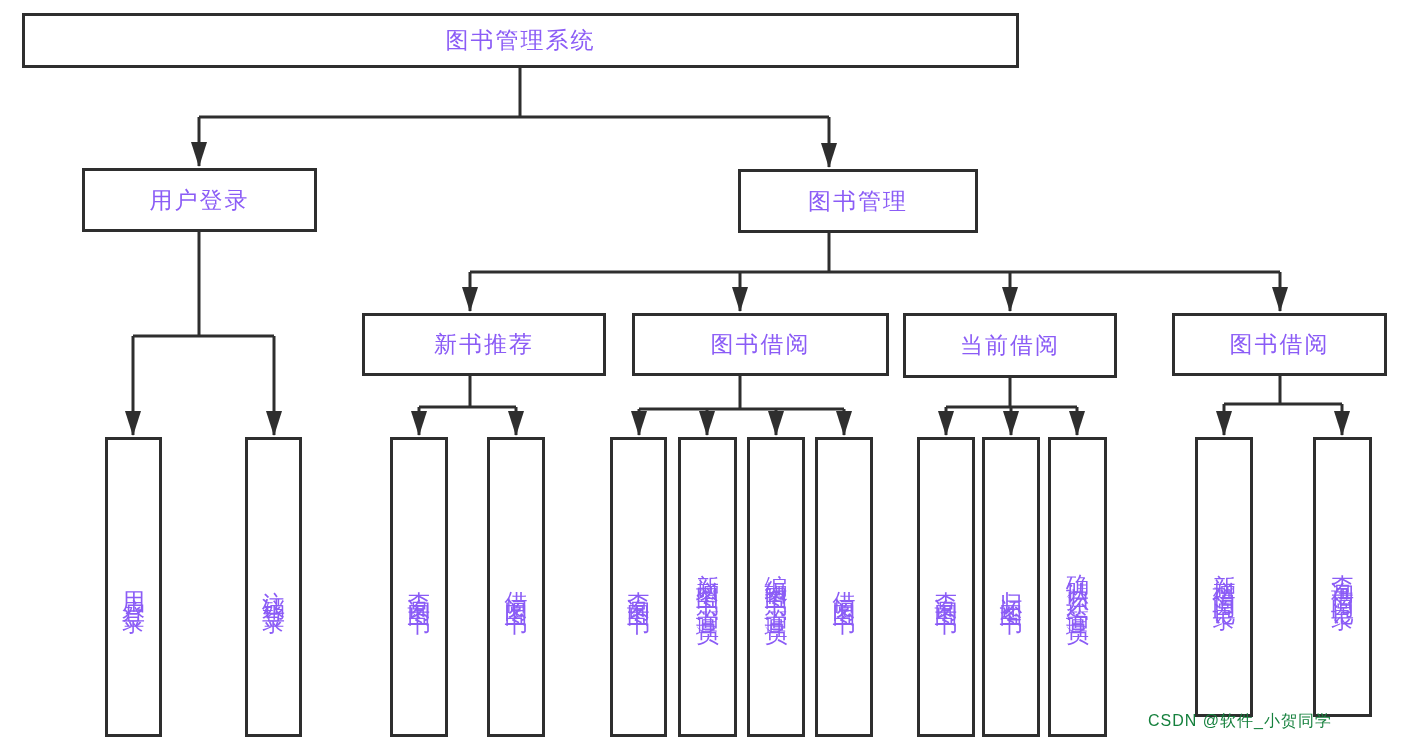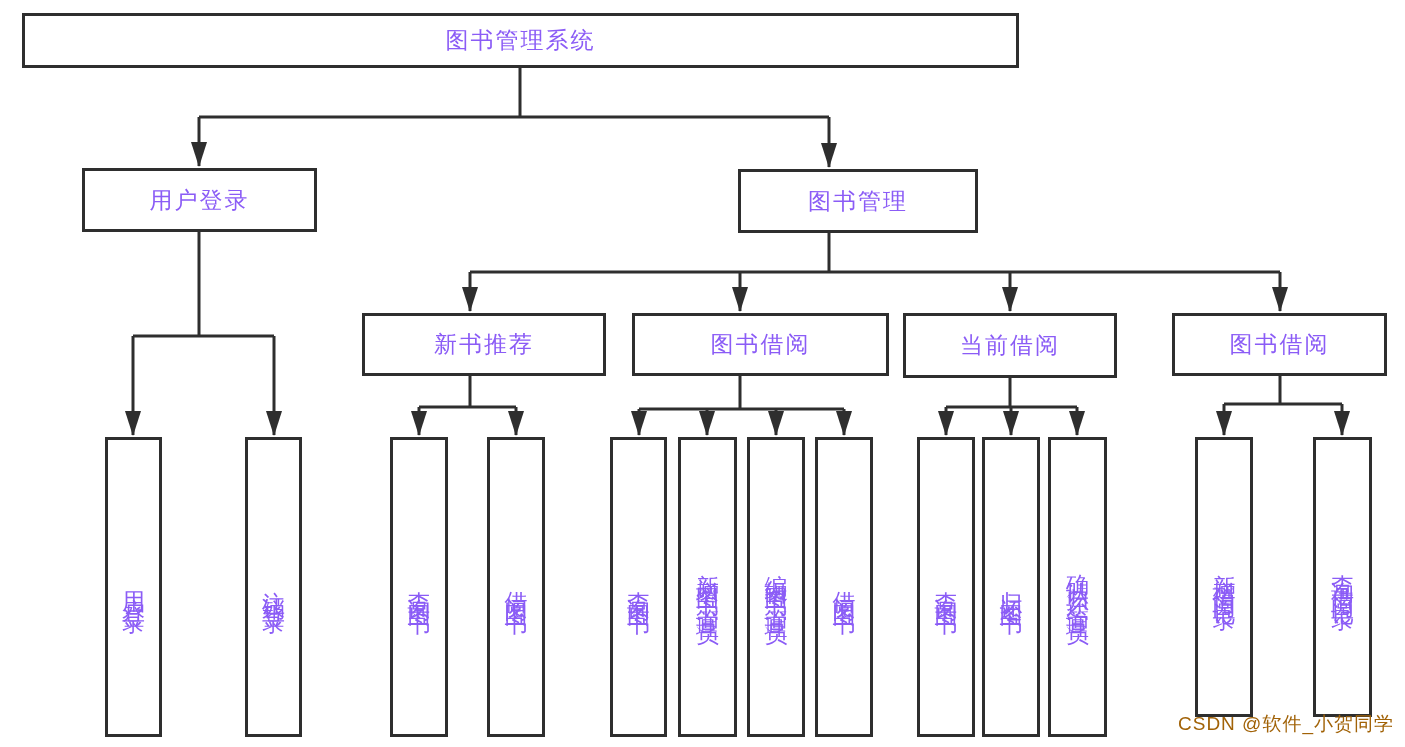--- a/index.html
+++ b/index.html
@@ -43,9 +43,9 @@
   .l5a { left:1195px; top:437px; width:58px; height:280px; }
   .l5b { left:1313px; top:437px; width:59px; height:280px; }
   #wm {
-    position:absolute; left:1178px; top:711px;
-    font-size:19px; letter-spacing:1px;
-    color:#a16207; white-space:nowrap;
+    position:absolute; left:1148px; top:711px;
+    font-size:16px; letter-spacing:1px;
+    color:#15803d; white-space:nowrap;
   }
 </style>
 </head>

